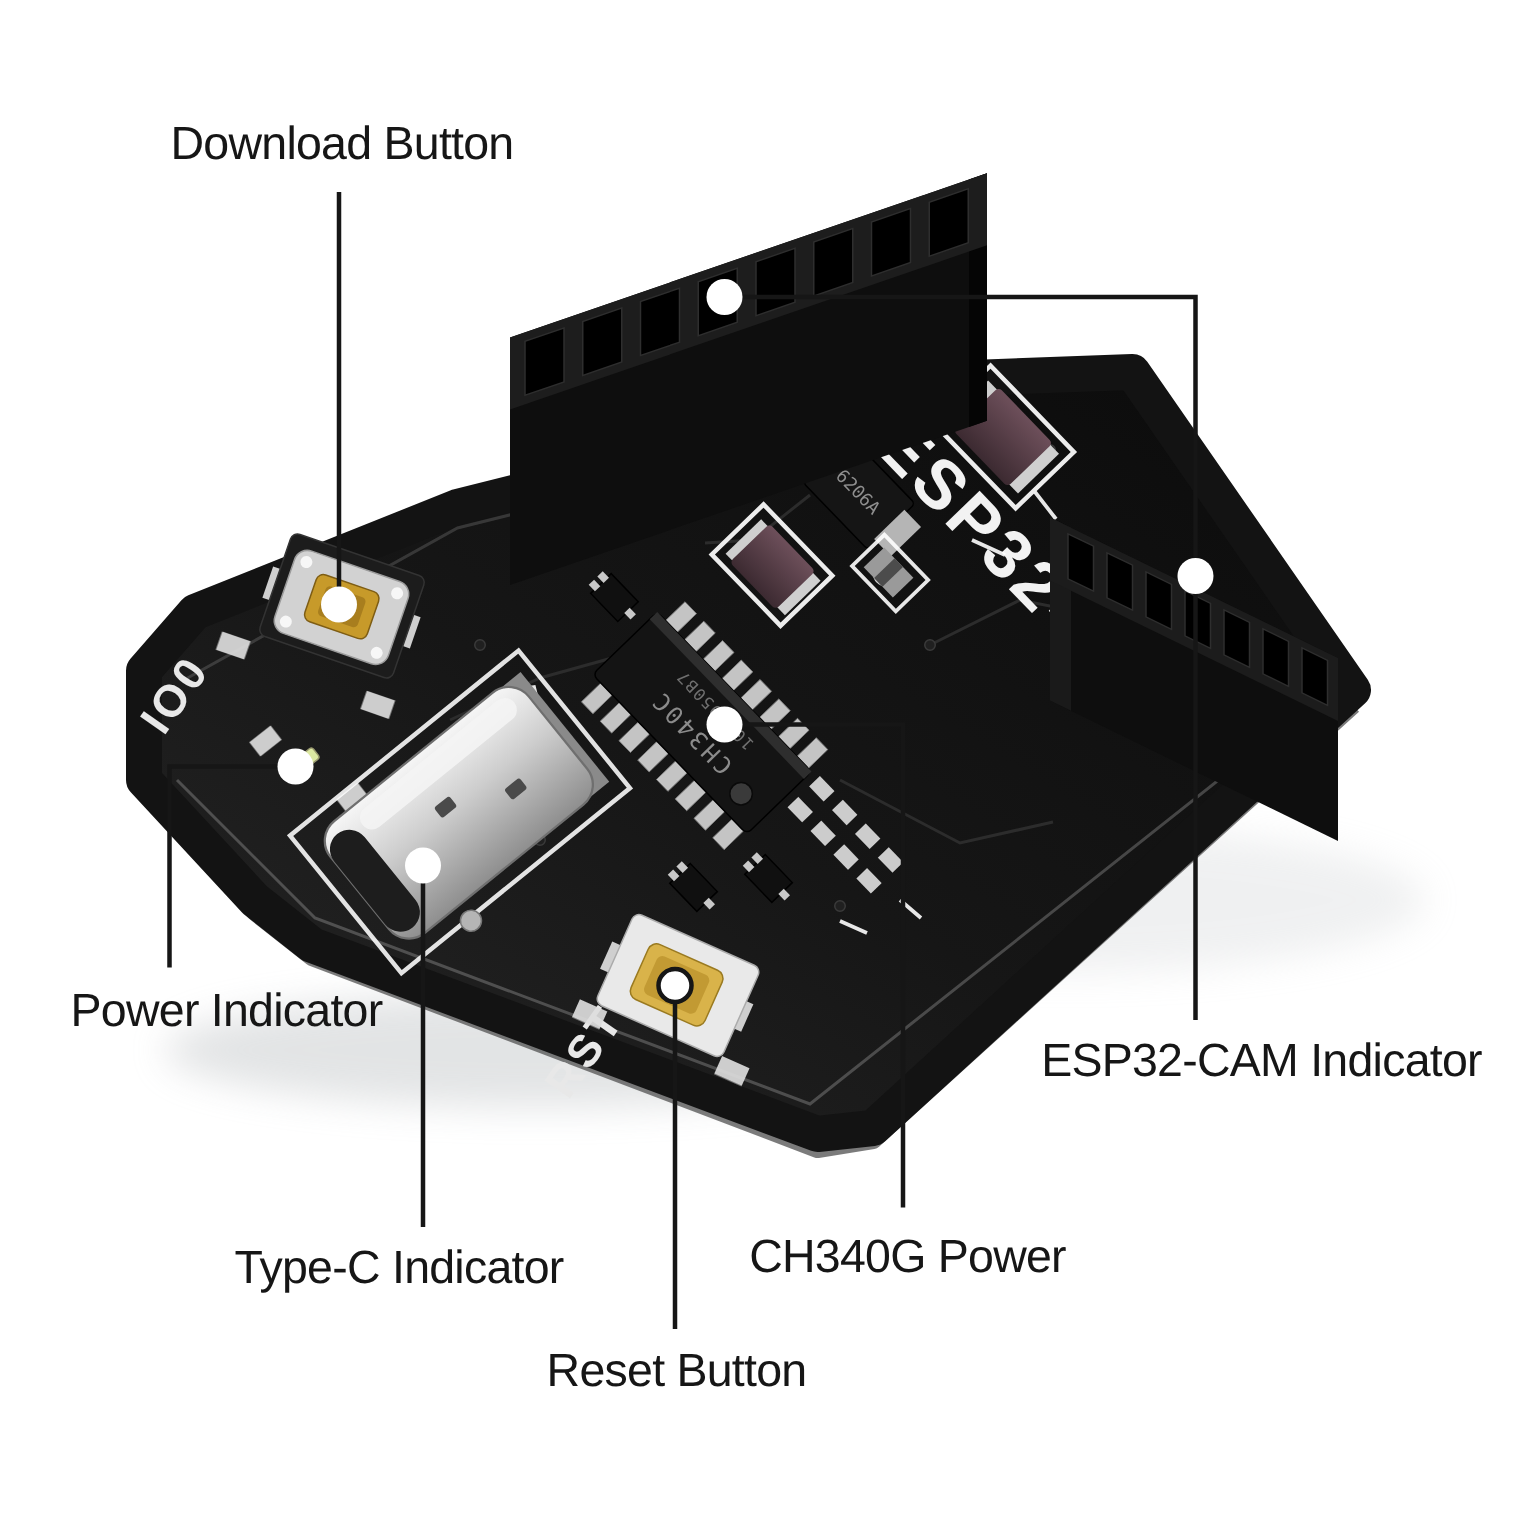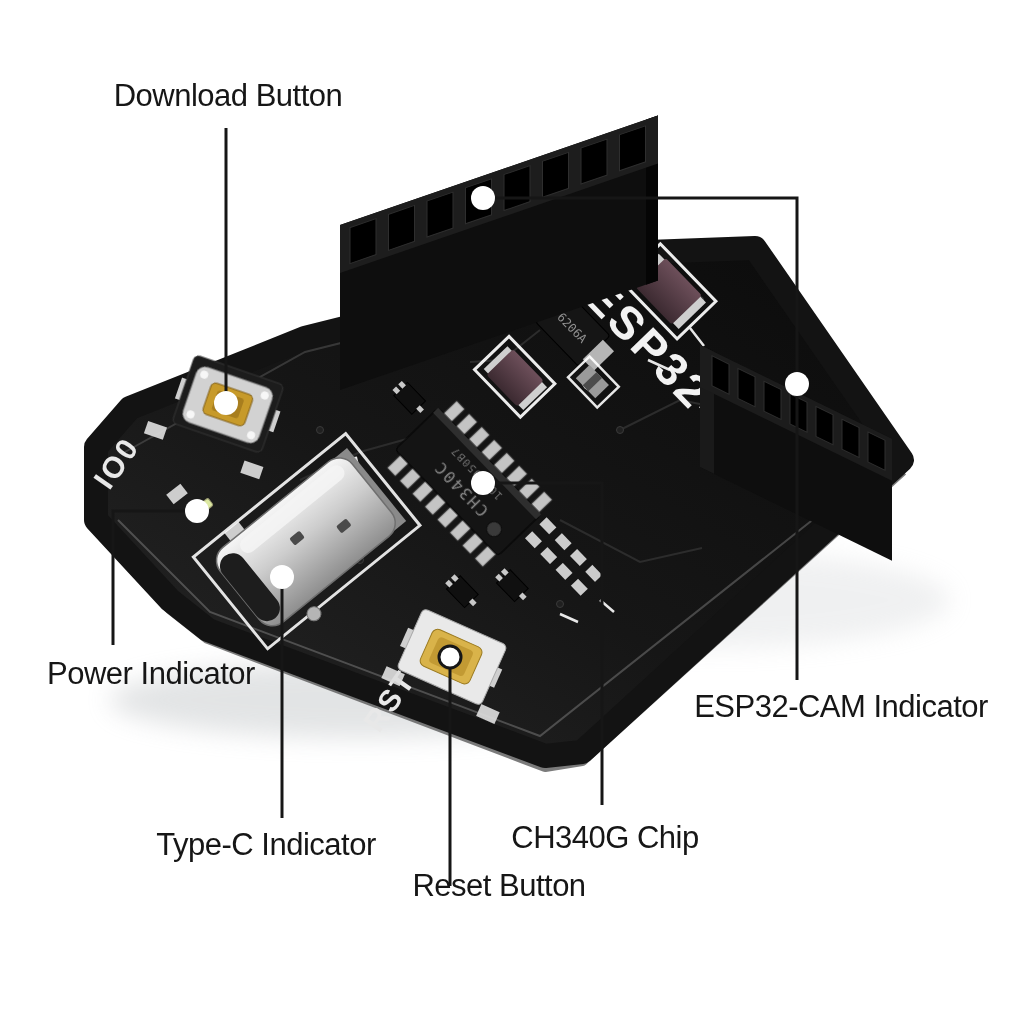--- a/index.html
+++ b/index.html
@@ -266,7 +266,7 @@
 <div class="callout-label" style="left:140px; top:656px;margin-left:11px;">Power Indicator</div>
 <div class="callout-label" style="left:266px; top:827px;">Type-C Indicator</div>
 <div class="callout-label" style="left:451px; top:868px;margin-left:48px;">Reset Button</div>
-<div class="callout-label" style="left:605px; top:820px;">CH340G Chip</div>
+<div class="callout-label" style="left:605px; top:820px;">CH340G Power</div>
 <div class="callout-label" style="left:841px; top:689px;">ESP32-CAM Indicator</div>
 
 </body></html>

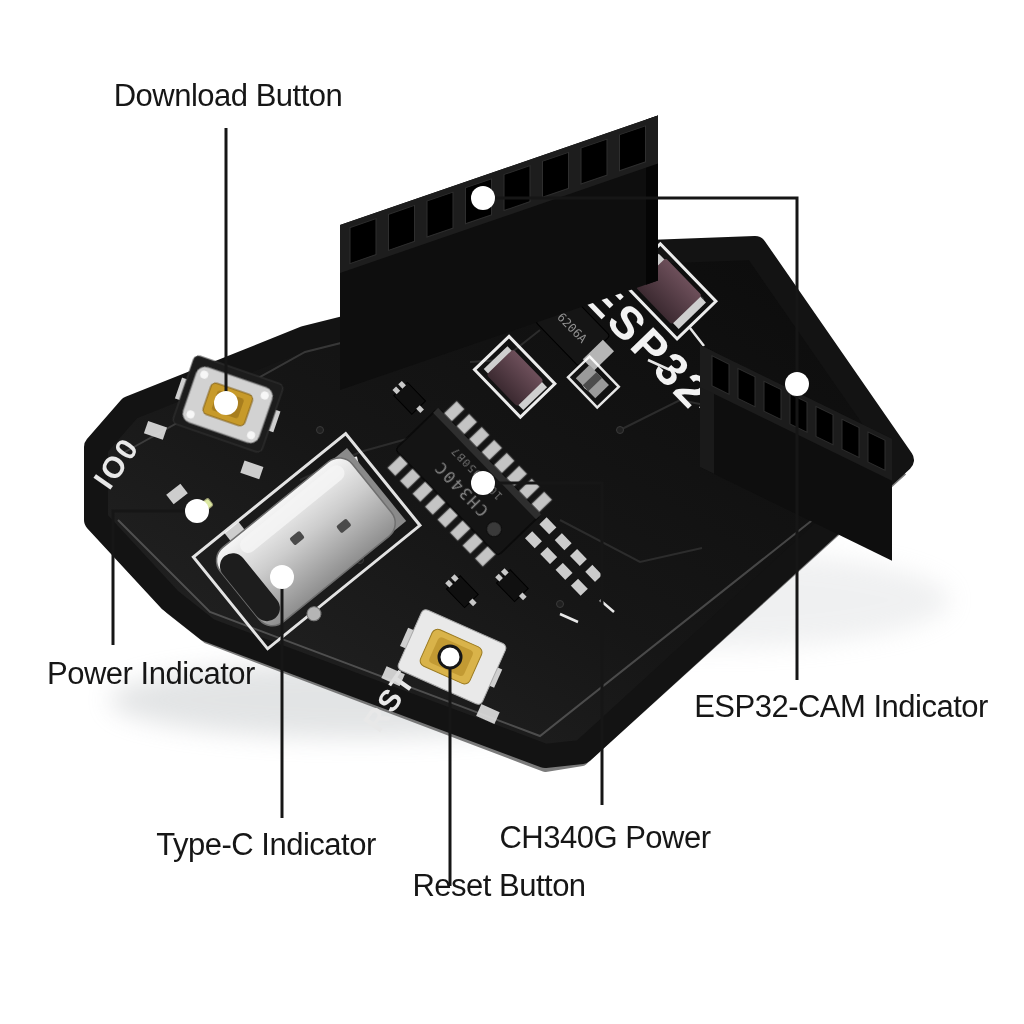--- a/index.html
+++ b/index.html
@@ -265,7 +265,7 @@
 <div class="callout-label" style="left:228px; top:78px;">Download Button</div>
 <div class="callout-label" style="left:140px; top:656px;margin-left:11px;">Power Indicator</div>
 <div class="callout-label" style="left:266px; top:827px;">Type-C Indicator</div>
-<div class="callout-label" style="left:451px; top:868px;margin-left:48px;">Reset Button</div>
+<div class="callout-label" style="left:451px; top:896px;">Reset Button</div>
 <div class="callout-label" style="left:605px; top:820px;">CH340G Power</div>
 <div class="callout-label" style="left:841px; top:689px;">ESP32-CAM Indicator</div>
 

